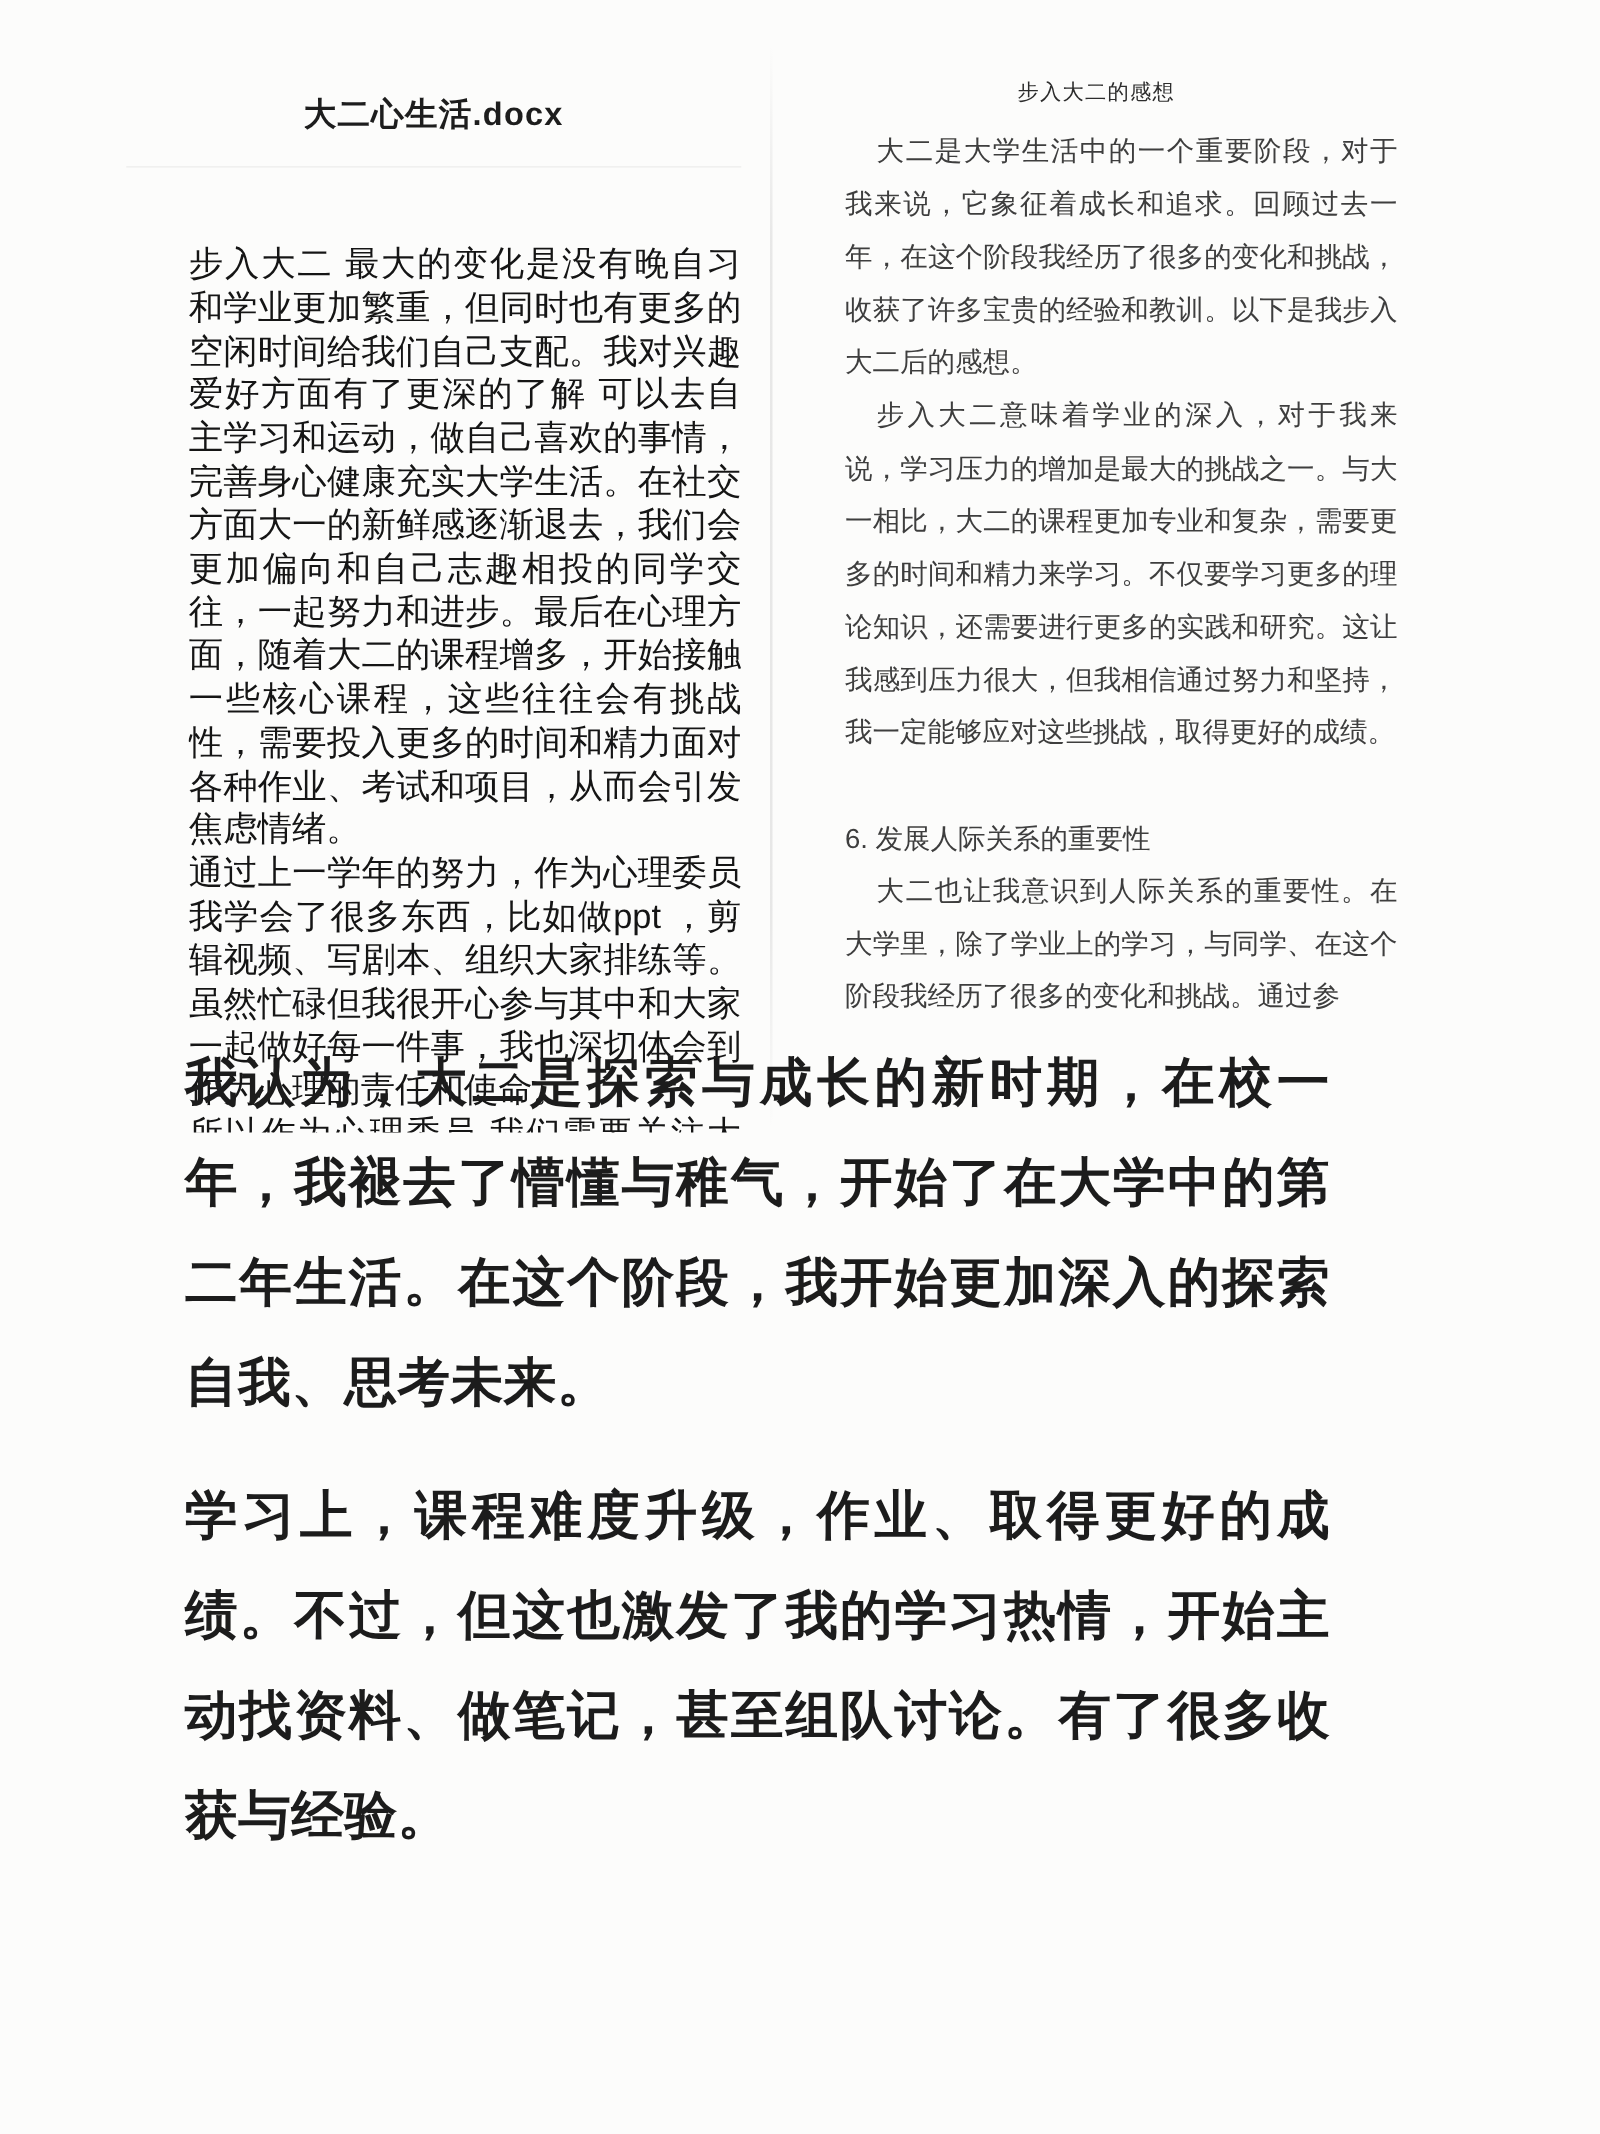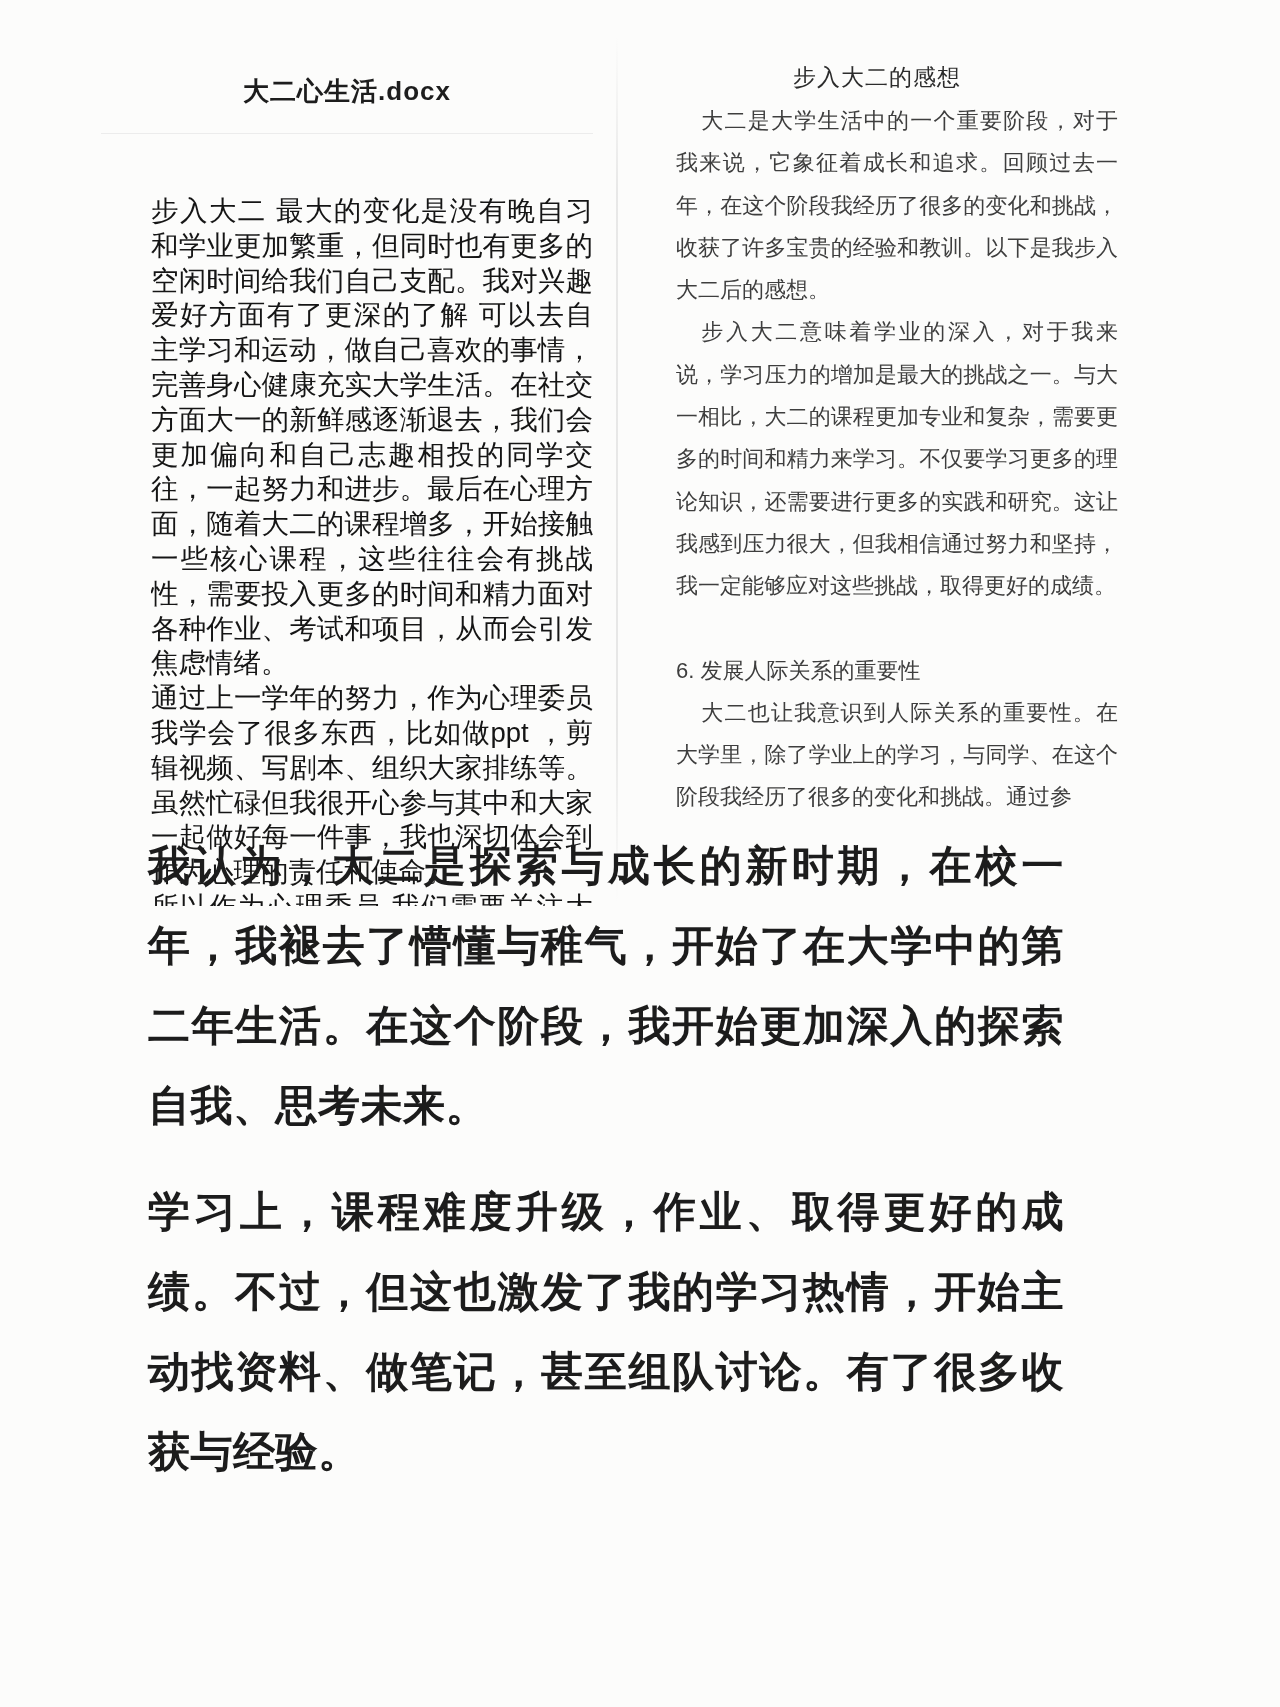--- a/index.html
+++ b/index.html
@@ -37,7 +37,7 @@
   .left-body p { margin:0; }
   .right-title {
     position:absolute; left:640px; top:26px; width:442px;
-    text-align:center; font-size:23px; font-weight:500; color:#2c2c2c;
+    text-align:center; font-size:17px; font-weight:500; color:#2c2c2c;
     letter-spacing:1px;
   }
   .right-body {

